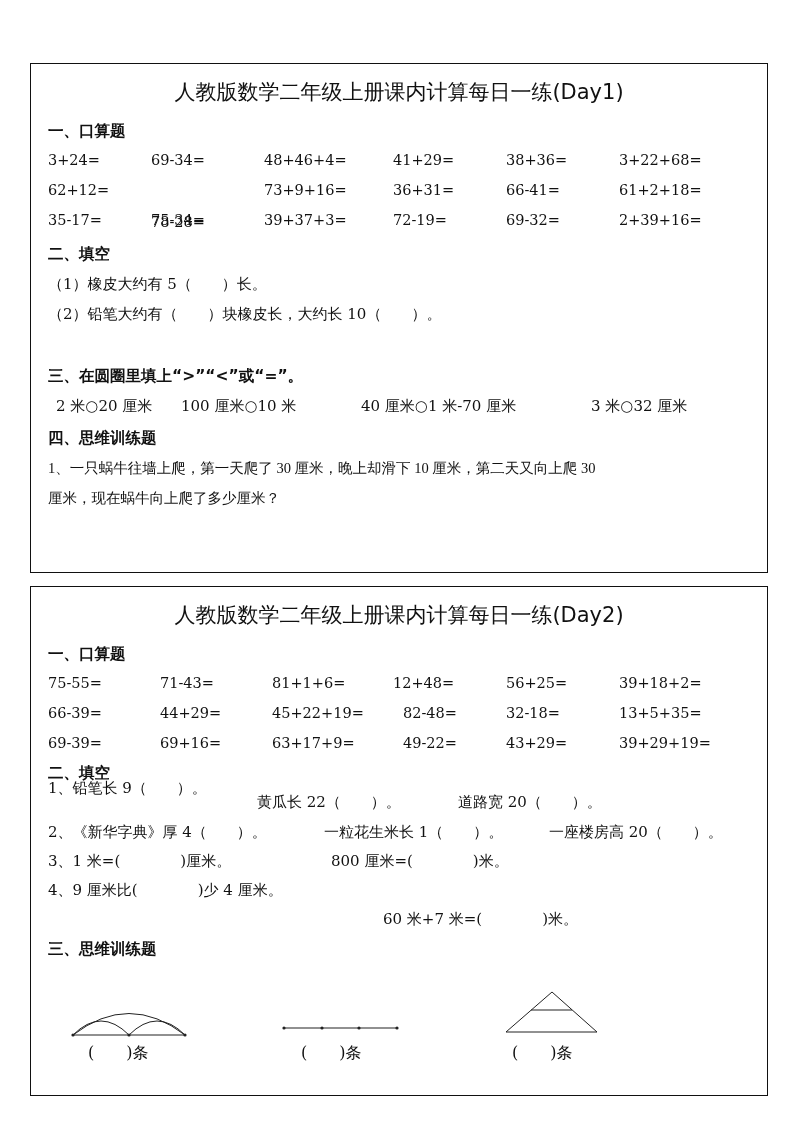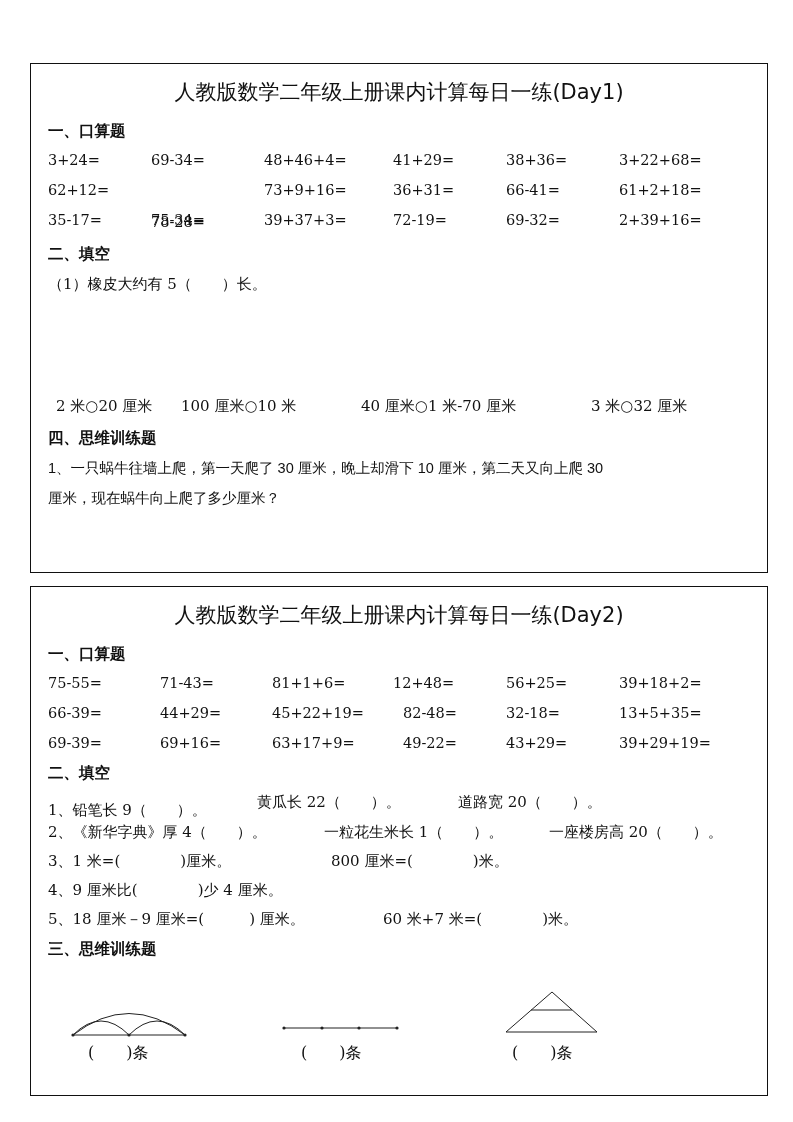--- a/index.html
+++ b/index.html
@@ -51,6 +51,7 @@
 
   <div class="sec" style="top:180px;">二、填空</div>
   <div class="line" style="left:17px;top:211px;">（1）橡皮大约有 5（　　）长。</div>
+  <div class="line" style="left:17px;top:241px;">（2）铅笔大约有（　　）块橡皮长，大约长 10（　　）。</div>
 
   <div class="line" style="left:25px;top:333px;">2 米○20 厘米</div>
   <div class="line" style="left:150px;top:333px;">100 厘米○10 米</div>

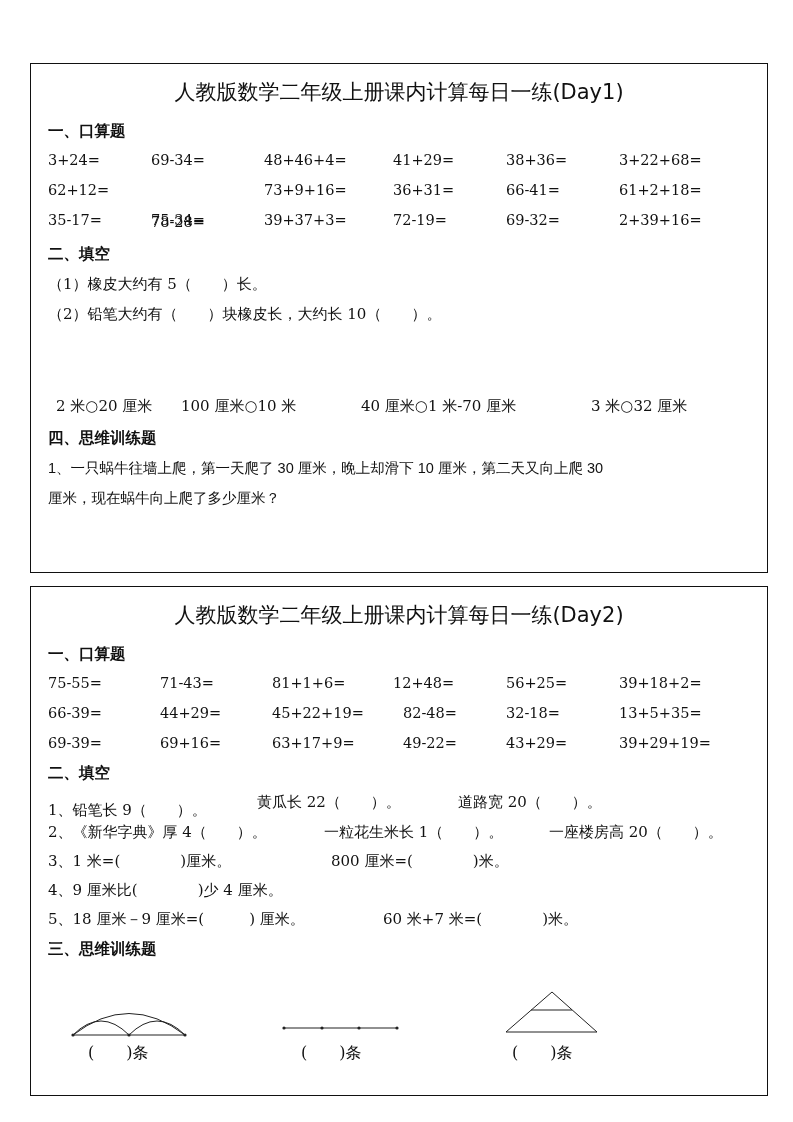--- a/index.html
+++ b/index.html
@@ -53,6 +53,7 @@
   <div class="line" style="left:17px;top:211px;">（1）橡皮大约有 5（　　）长。</div>
   <div class="line" style="left:17px;top:241px;">（2）铅笔大约有（　　）块橡皮长，大约长 10（　　）。</div>
 
+  <div class="sec" style="top:302px;">三、在圆圈里填上“&gt;”“&lt;”或“=”。</div>
   <div class="line" style="left:25px;top:333px;">2 米○20 厘米</div>
   <div class="line" style="left:150px;top:333px;">100 厘米○10 米</div>
   <div class="line" style="left:330px;top:333px;">40 厘米○1 米-70 厘米</div>

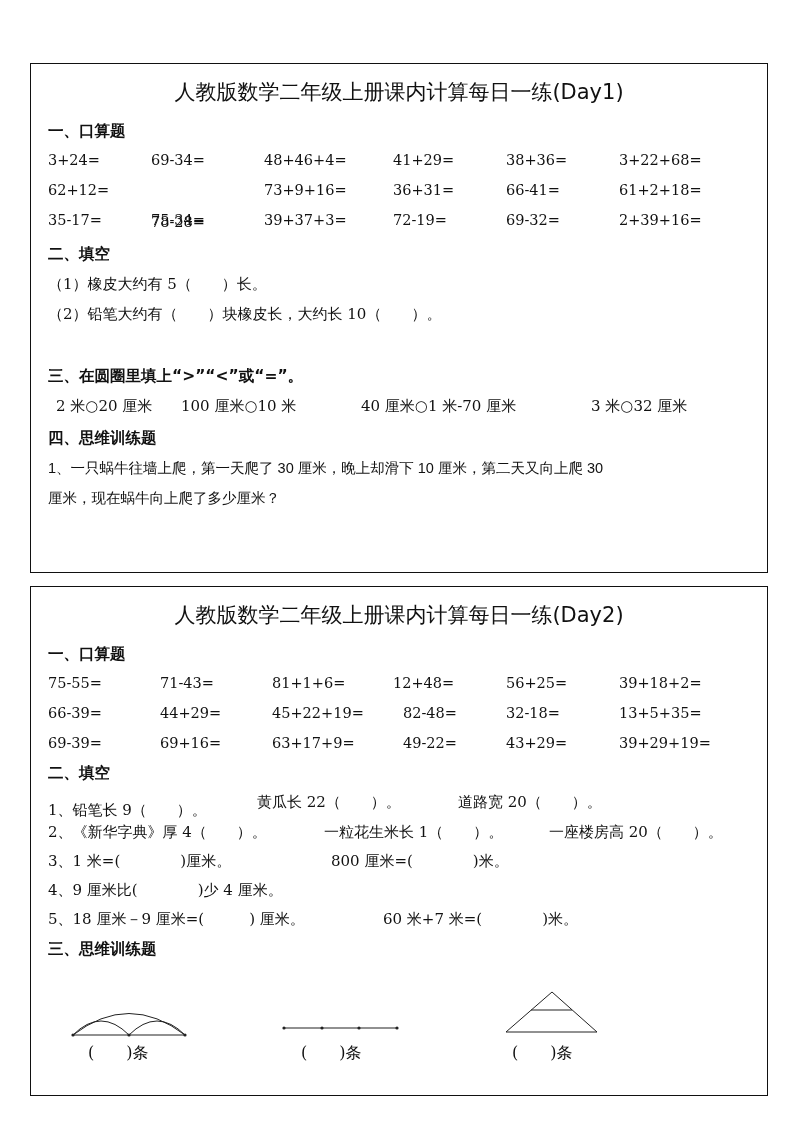--- a/index.html
+++ b/index.html
@@ -13,7 +13,7 @@
   .sec { position:absolute; left:17px; font-family:"DejaVu Sans", sans-serif; font-weight:bold; font-size:15.5px; }
   .cell { position:absolute; white-space:nowrap; font-size:14.5px; }
   .line { position:absolute; white-space:nowrap; font-size:15px; }
-  .sans { font-family:Liberation Sans, sans-serif;text-align:right; }
+  .sans { font-family:Liberation Serif, serif;text-align:right; }
   svg { position:absolute; overflow:visible; }
   .lbl { position:absolute; font-size:16px; white-space:nowrap; }
 </style>

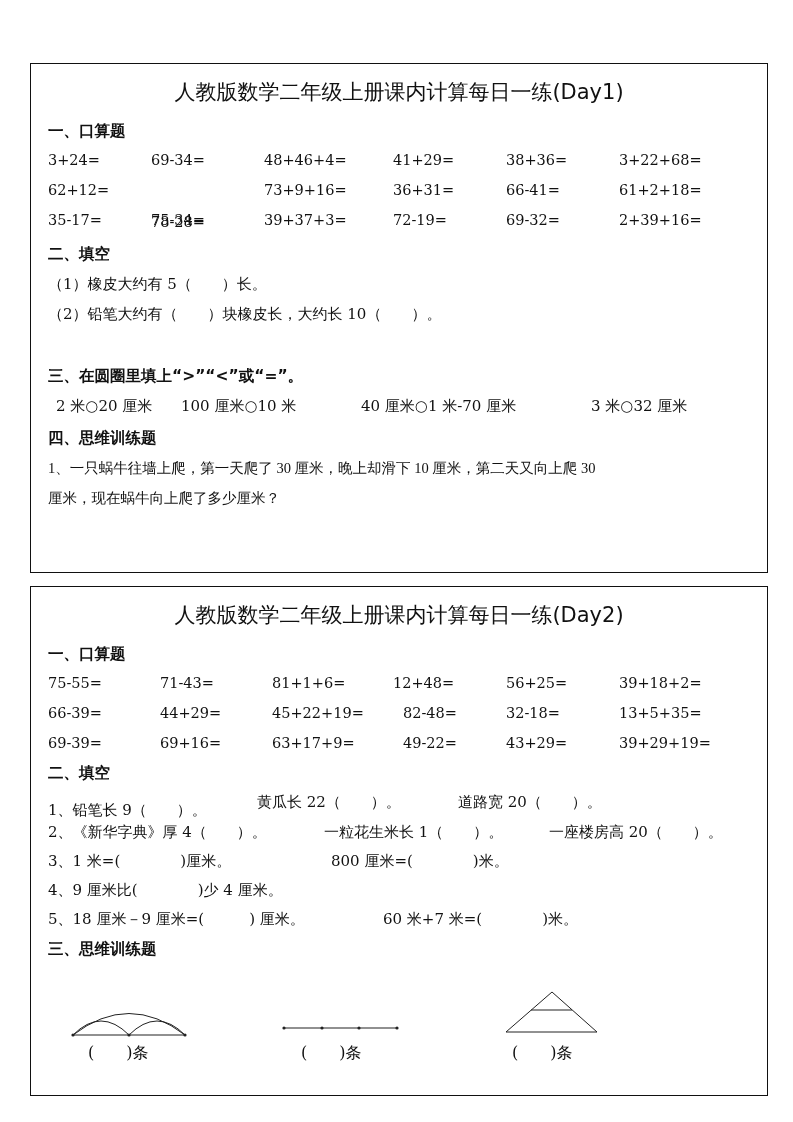--- a/index.html
+++ b/index.html
@@ -94,7 +94,7 @@
 
   <div class="sec" style="top:176px;">二、填空</div>
 
-  <div class="line" style="left:17px;top:214px;">1、铅笔长 9（　　）。</div>
+  <div class="line" style="left:17px;top:192px;">1、铅笔长 9（　　）。</div>
   <div class="line" style="left:226px;top:206px;">黄瓜长 22（　　）。</div>
   <div class="line" style="left:427px;top:206px;">道路宽 20（　　）。</div>
 

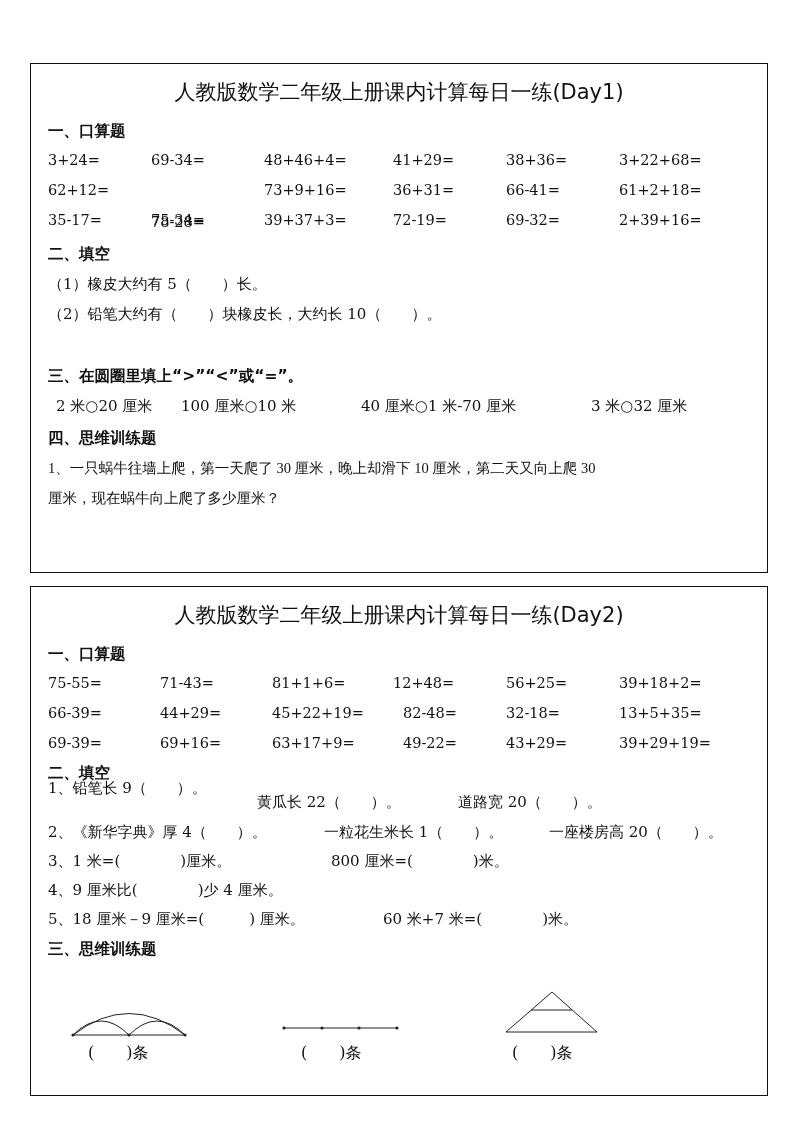--- a/index.html
+++ b/index.html
@@ -107,7 +107,6 @@
 
   <div class="line" style="left:17px;top:294px;">4、9 厘米比(　　　　)少 4 厘米。</div>
 
-  <div class="line" style="left:17px;top:323px;">5、18 厘米－9 厘米=(　　　) 厘米。</div>
   <div class="line" style="left:352px;top:323px;">60 米+7 米=(　　　　)米。</div>
 
   <div class="sec" style="top:352px;">三、思维训练题</div>

